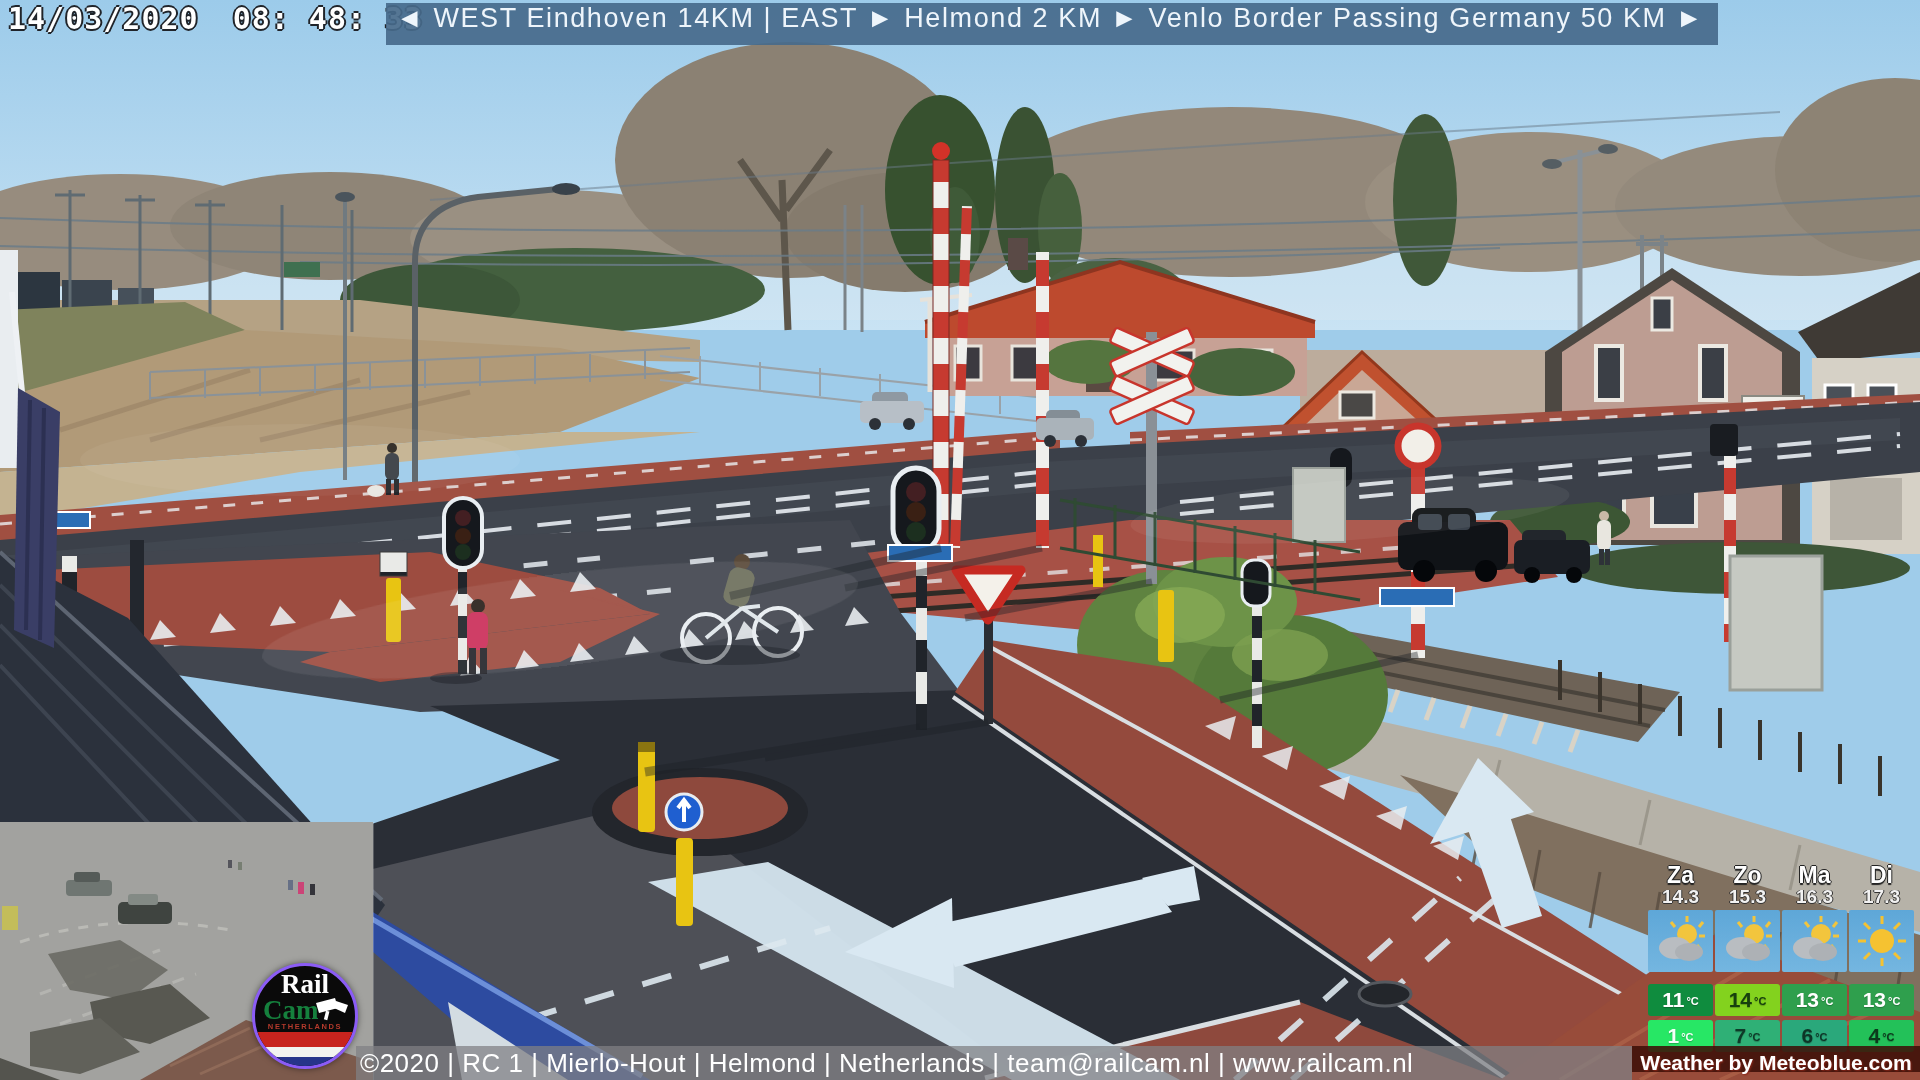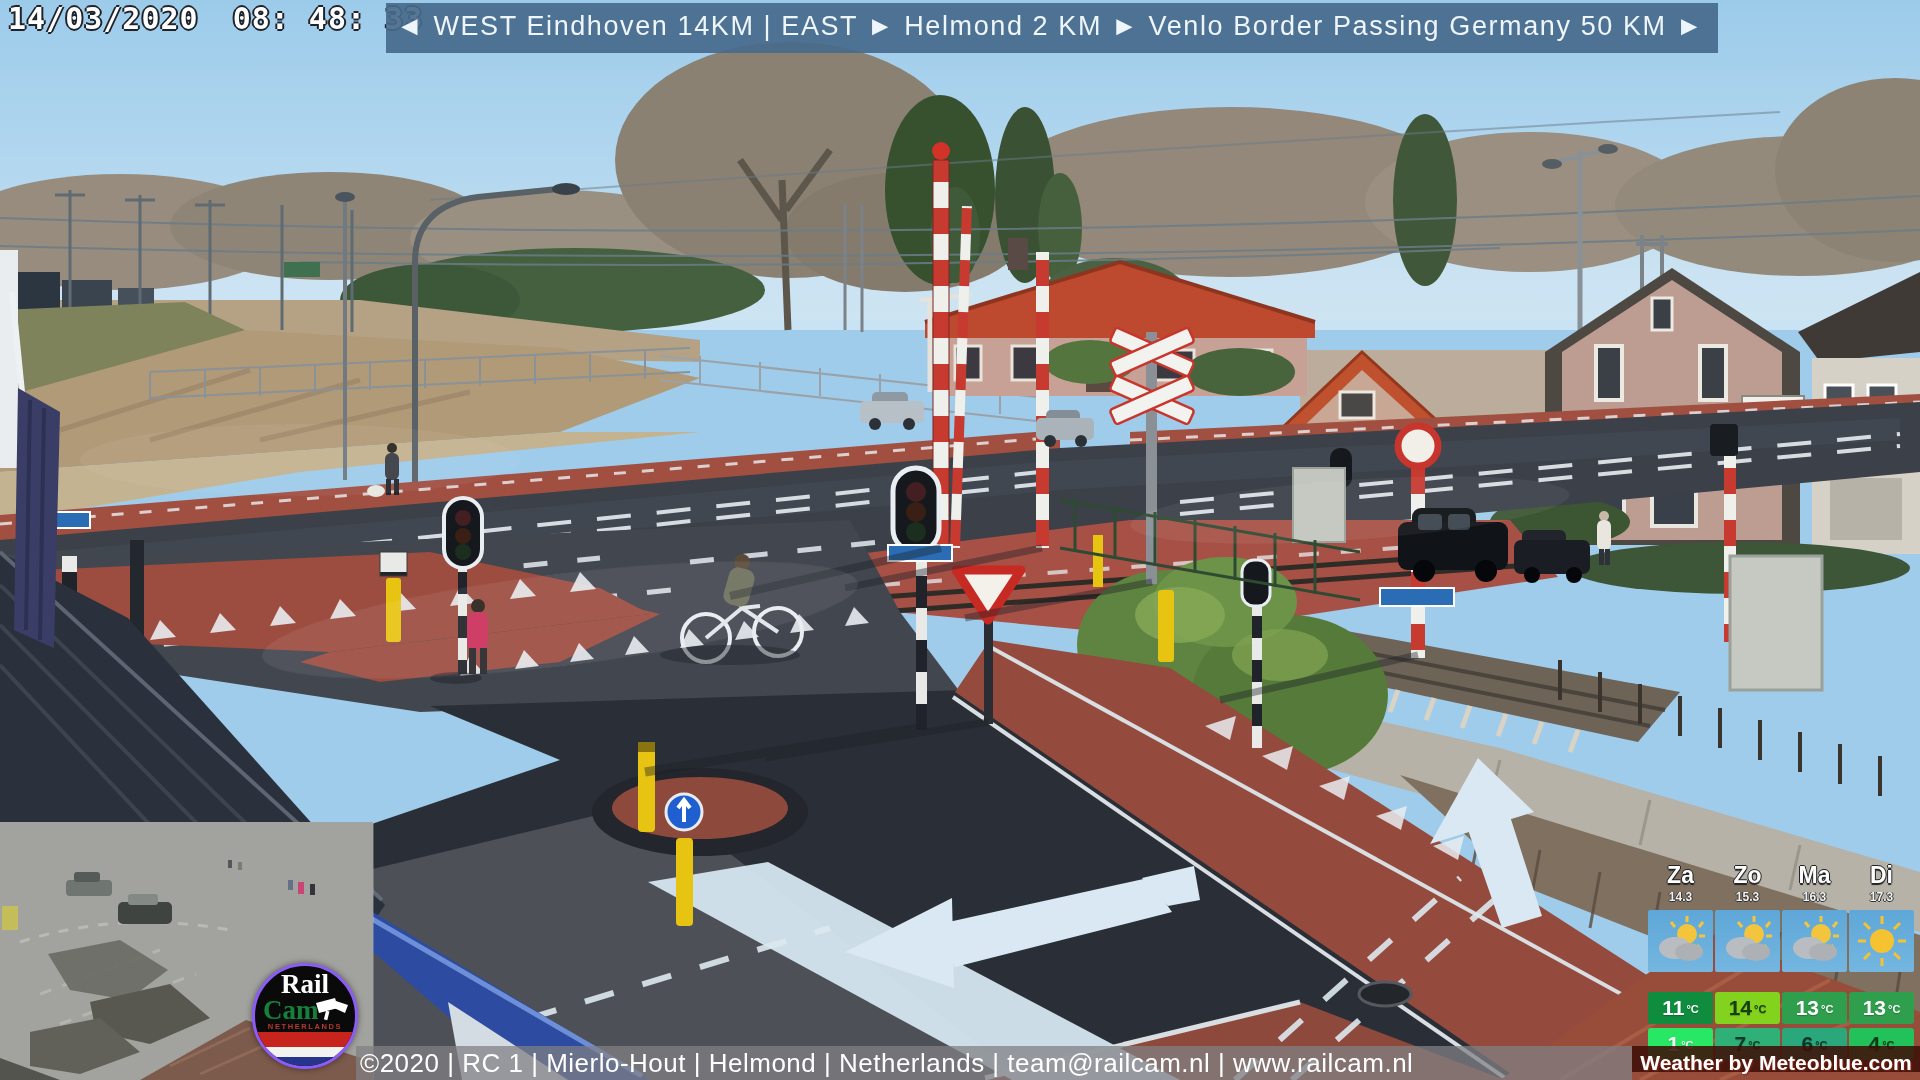--- a/index.html
+++ b/index.html
@@ -18,7 +18,7 @@
   
   .banner{position:absolute;left:386px;top:3px;height:42px;line-height:31px;
     background:rgba(70,106,139,0.92);color:#eef5fb;font-size:27px;letter-spacing:1.6px;
-    padding:8px 14px 0 10px;white-space:nowrap;}
+    padding:0 14px 0 10px;white-space:nowrap;}
 
   
   .footer{position:absolute;left:356px;top:1046px;width:1276px;height:34px;line-height:34px;

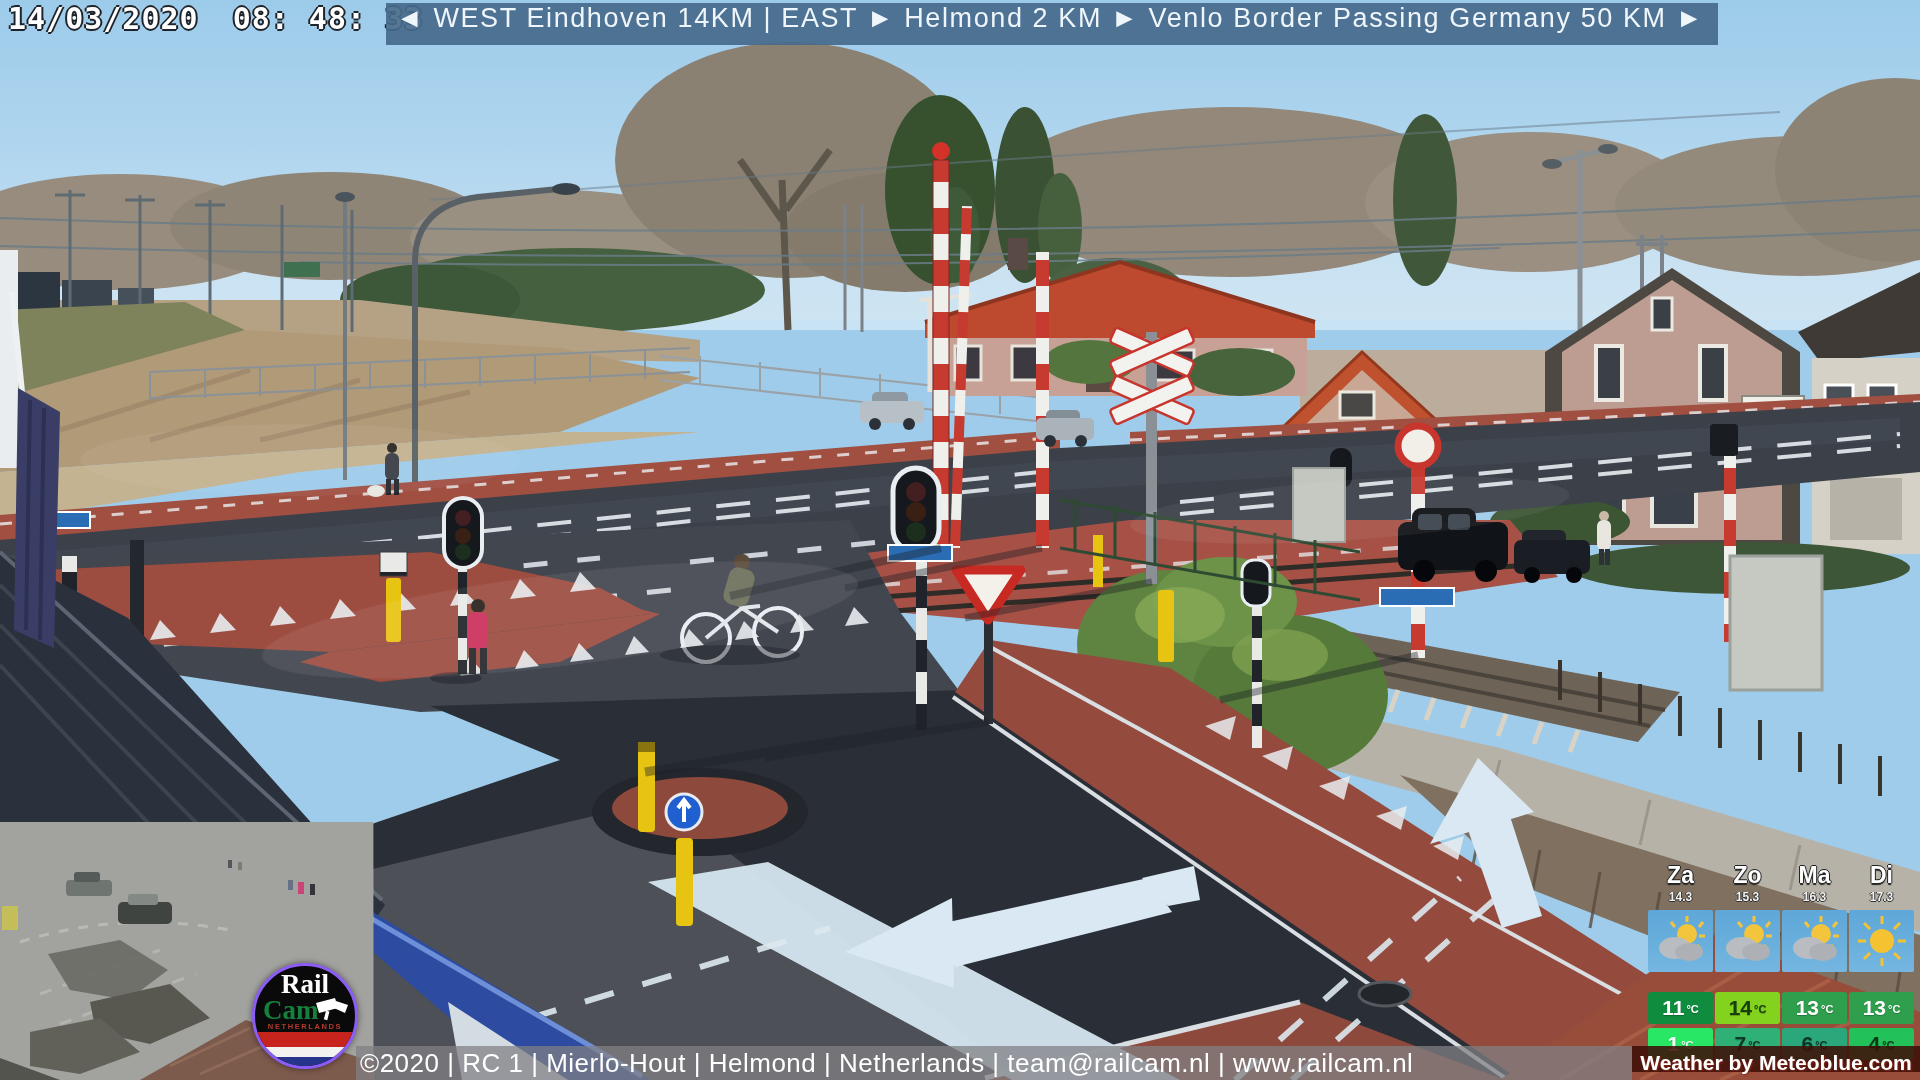--- a/index.html
+++ b/index.html
@@ -33,7 +33,7 @@
   .wx-row{display:grid;grid-template-columns:repeat(4,65px);column-gap:2px;}
   .wx-day{height:26px;line-height:26px;text-align:center;color:#fff;font-size:23px;font-weight:bold;
     text-shadow:-1px 0 0 #222,1px 0 0 #222,0 -1px 0 #222,0 2px 1px #222;}
-  .wx-date{height:20px;line-height:18px;text-align:center;color:#f2f2f2;font-size:12px;font-weight:bold;
+  .wx-date{height:20px;line-height:18px;text-align:center;color:#f2f2f2;font-size:19px;font-weight:bold;
     text-shadow:-1px 0 0 #333,1px 0 0 #333,0 1px 0 #333;}
   .wx-icons{margin-top:2px;}
   .wx-tile{height:62px;background:linear-gradient(#5ea7d8,#74b6e0);border-radius:2px;

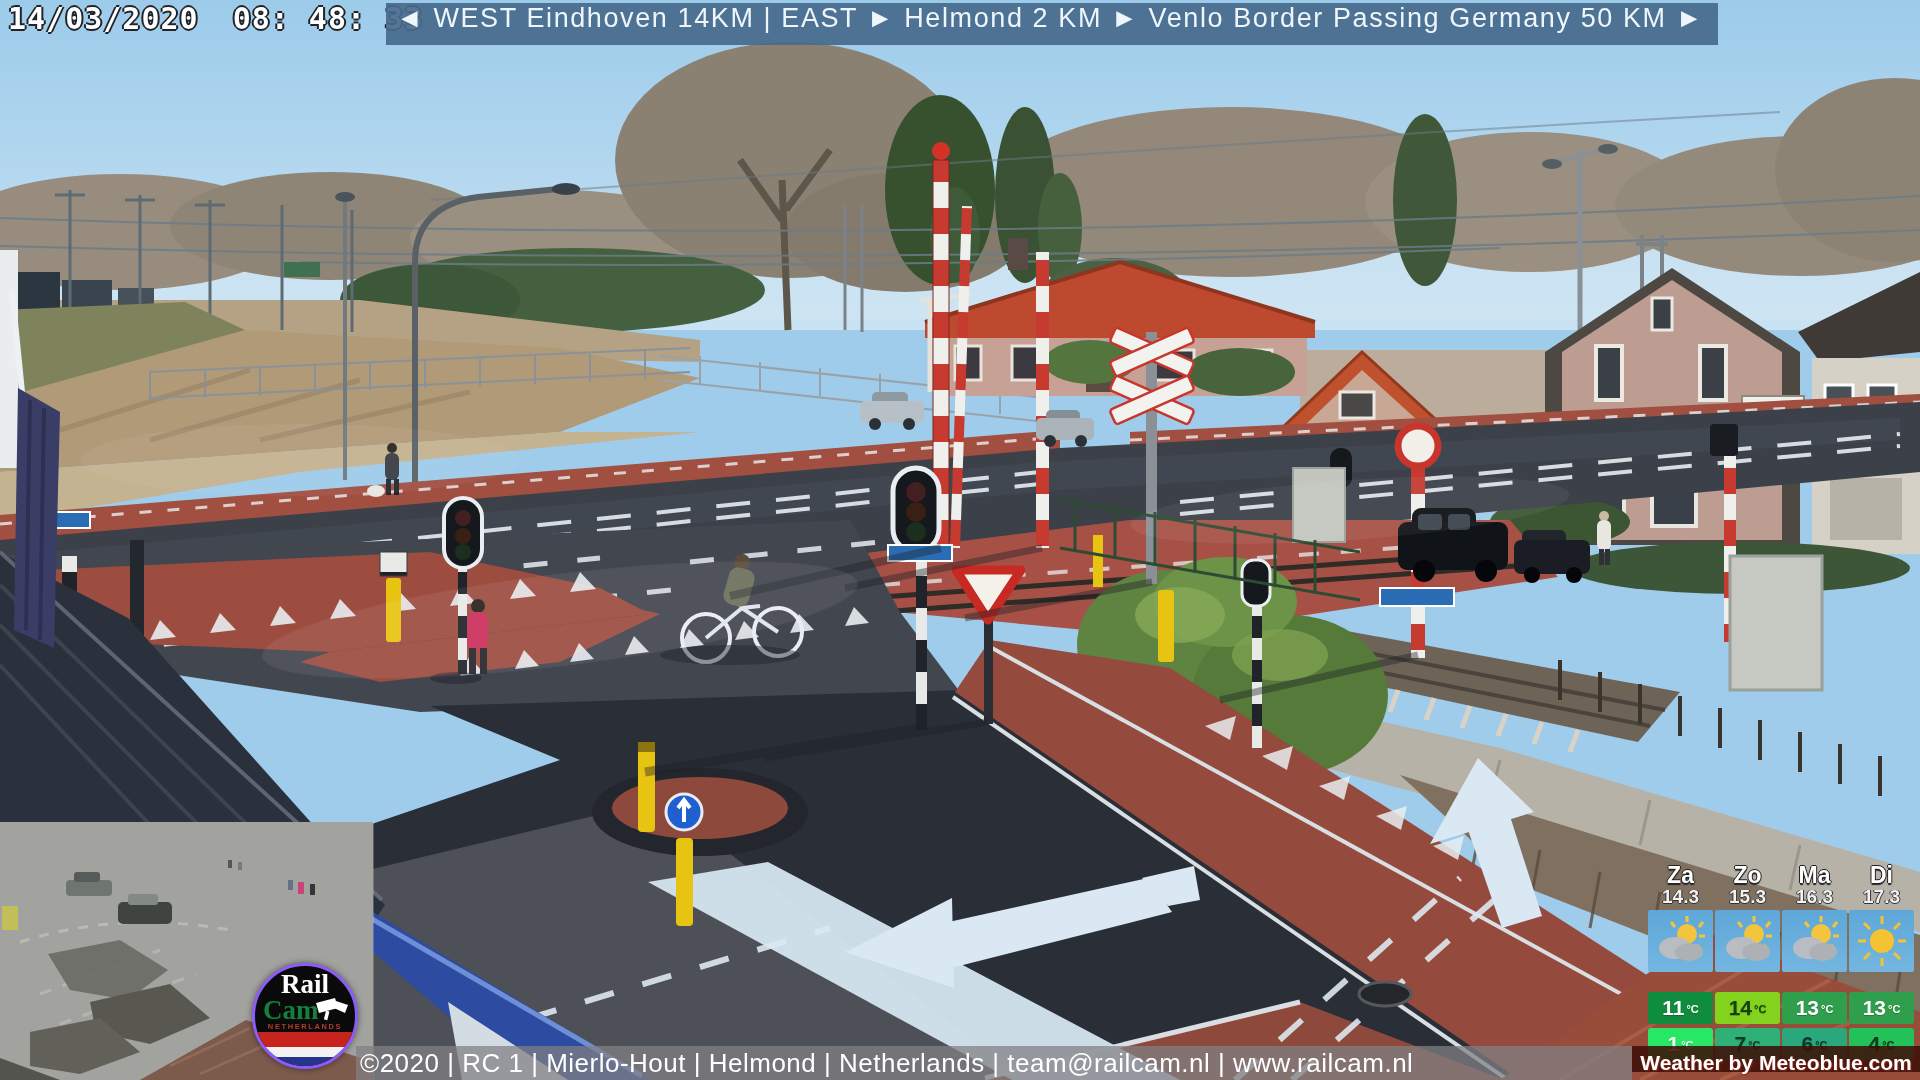--- a/index.html
+++ b/index.html
@@ -38,7 +38,7 @@
   .wx-icons{margin-top:2px;}
   .wx-tile{height:62px;background:linear-gradient(#5ea7d8,#74b6e0);border-radius:2px;
     display:flex;align-items:center;justify-content:center;}
-  .wx-temps{margin-top:20px;}
+  .wx-temps{margin-top:12px;}
   .wx-temps + .wx-temps{margin-top:4px;}
   .wx-temp{height:32px;line-height:32px;text-align:center;font-size:21px;font-weight:bold;
     border-radius:3px;text-shadow:0 1px 1px rgba(0,0,0,.25);}

